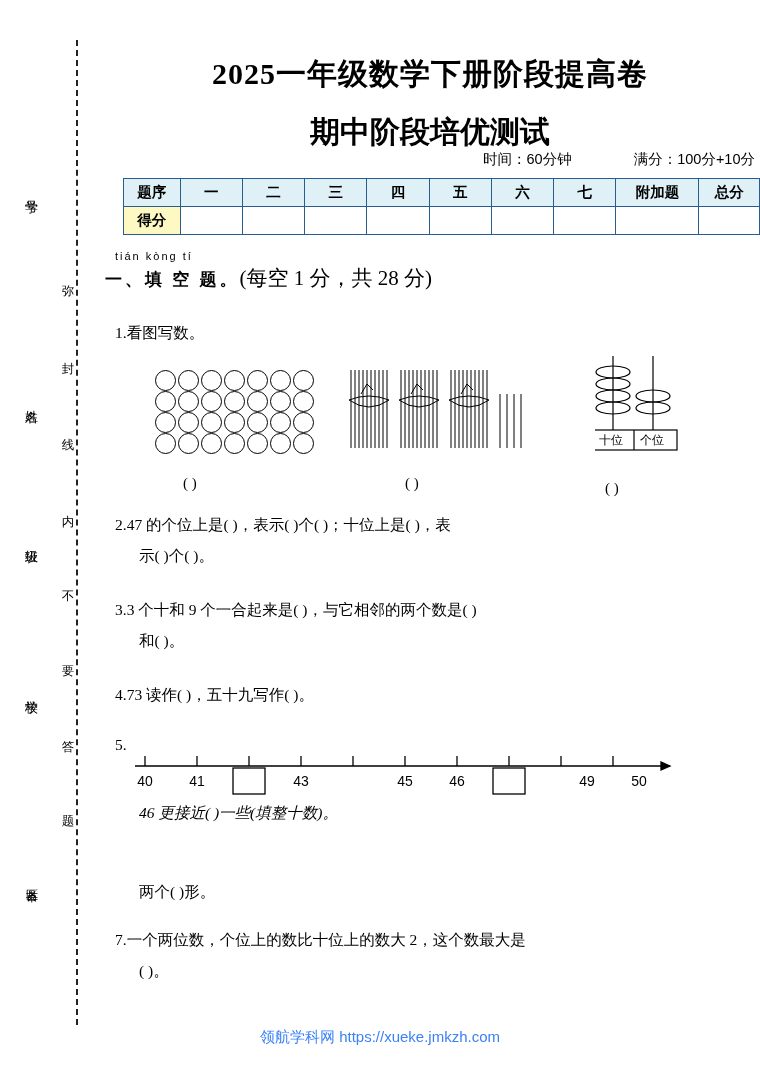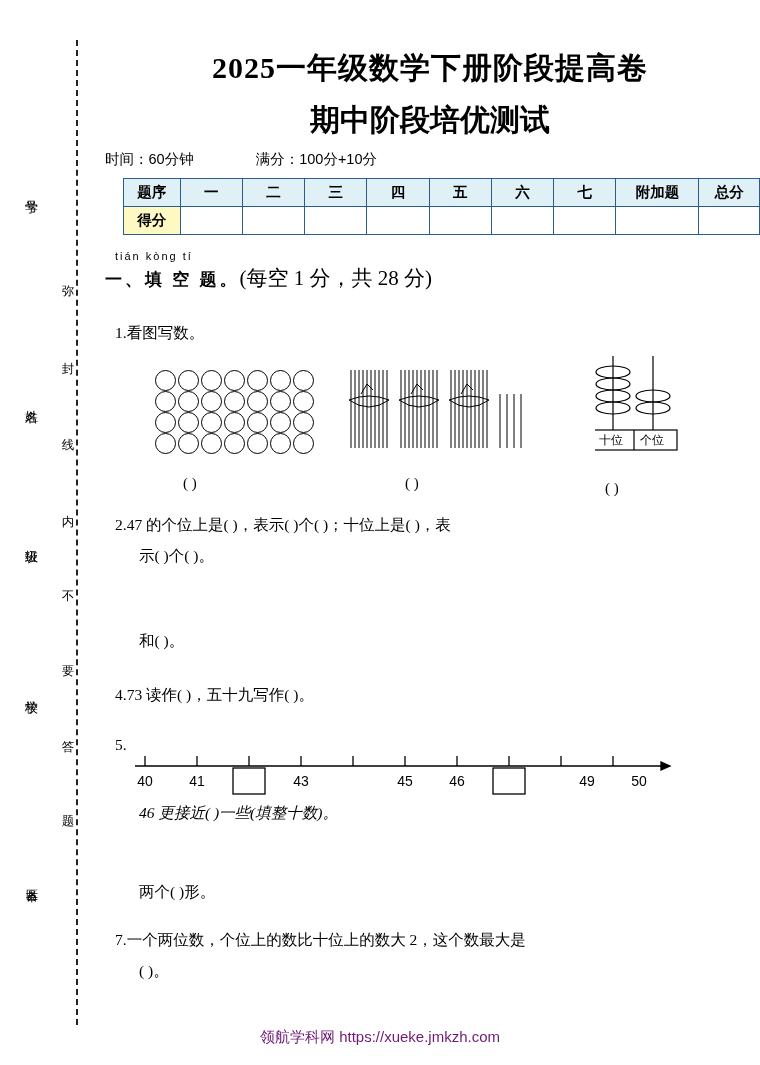--- a/index.html
+++ b/index.html
@@ -34,7 +34,7 @@
   .content { position:absolute; left:105px; top:0; width:655px; height:1065px; }
 
   h1.title {
-    margin:8px; padding:0;
+    margin:14px; padding:0;
     text-align:center;
     font-family:"Liberation Serif", serif;
     font-weight:bold;

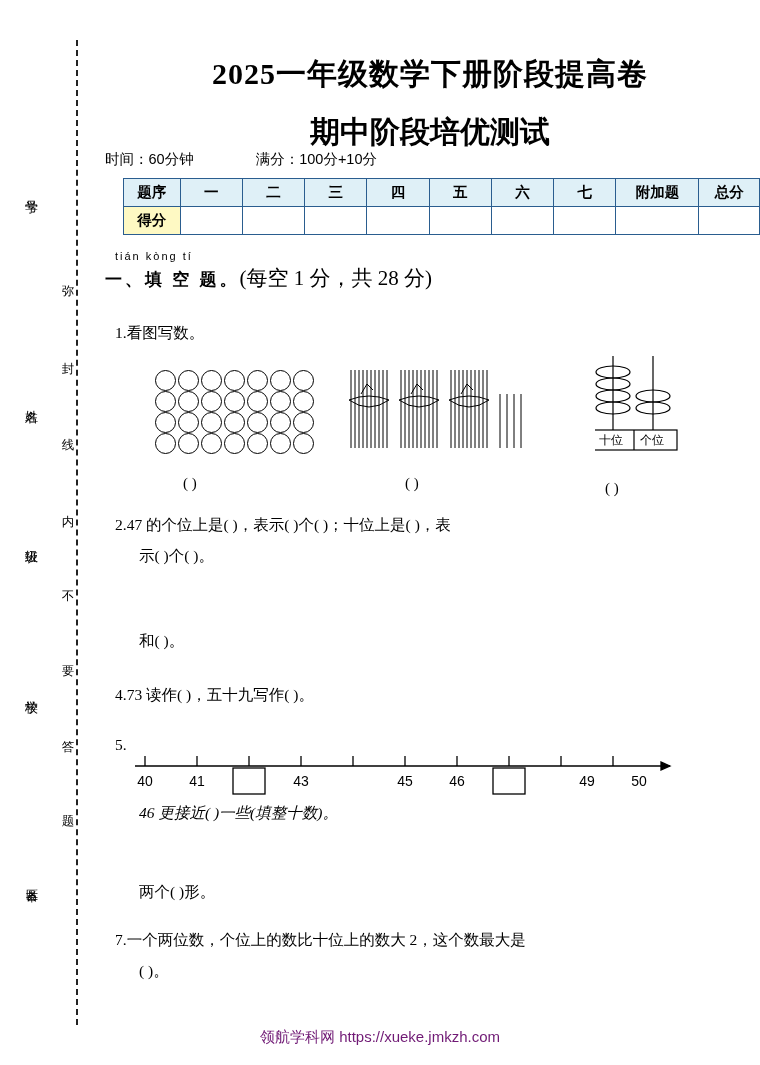--- a/index.html
+++ b/index.html
@@ -47,7 +47,7 @@
 
   .meta {
     position:absolute; left:0; top:150px; width:650px;
-    text-align:left; font-size:14.5px;
+    text-align:right; font-size:14.5px;
     font-family:"Liberation Sans", sans-serif;
   }
   .meta .gap { display:inline-block; width:54px; }

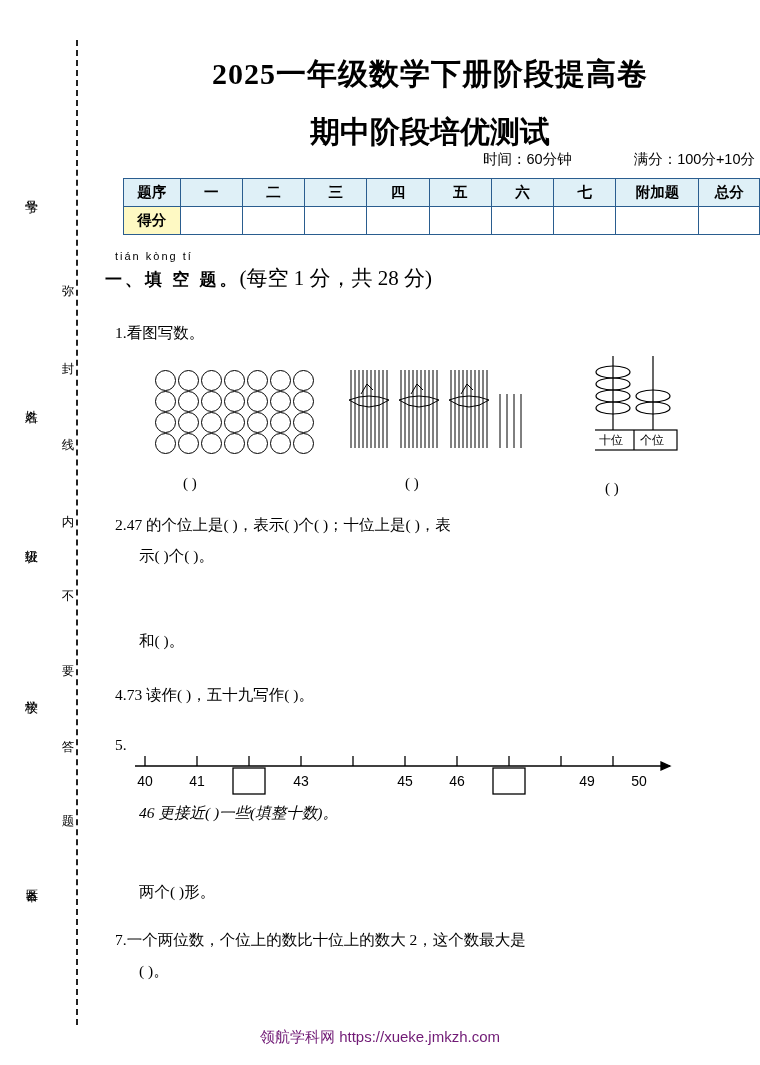--- a/index.html
+++ b/index.html
@@ -263,6 +263,7 @@
     <div class="q" style="left:10px; top:512px;">2.47 的个位上是(     )，表示(     )个(      )；十位上是(      )，表</div>
     <div class="q" style="left:34px; top:543px;">示(     )个(      )。</div>
 
+    <div class="q" style="left:10px; top:597px;">3.3 个十和 9 个一合起来是(         )，与它相邻的两个数是(         )</div>
     <div class="q" style="left:34px; top:628px;">和(        )。</div>
 
     <div class="q" style="left:10px; top:682px;">4.73 读作(                )，五十九写作(         )。</div>

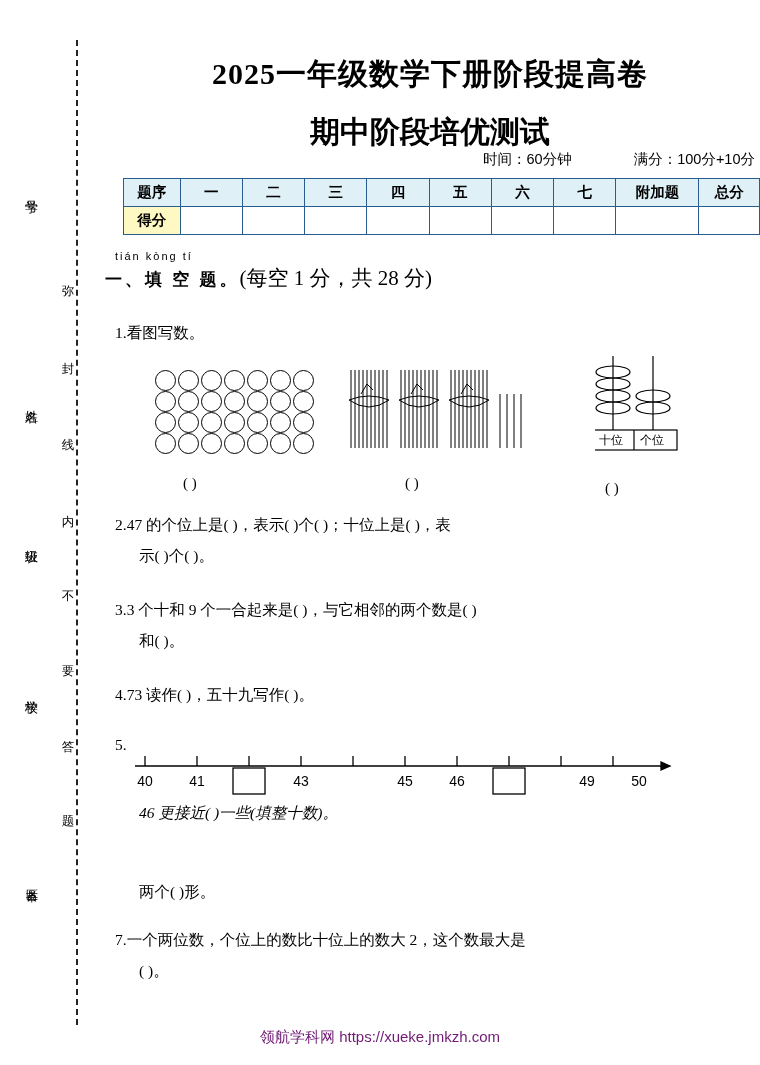--- a/index.html
+++ b/index.html
@@ -99,7 +99,7 @@
   .paren-row { position:absolute; font-size:15px; }
   .watermark {
     position:absolute; left:0; bottom:18px; width:760px;
-    text-align:center; font-size:15px; color:#701a75;
+    text-align:center; font-size:15px; color:#3b82f6;
     font-family:"Liberation Sans", sans-serif;
   }
   .numline { position:absolute; left:20px; top:738px; }

